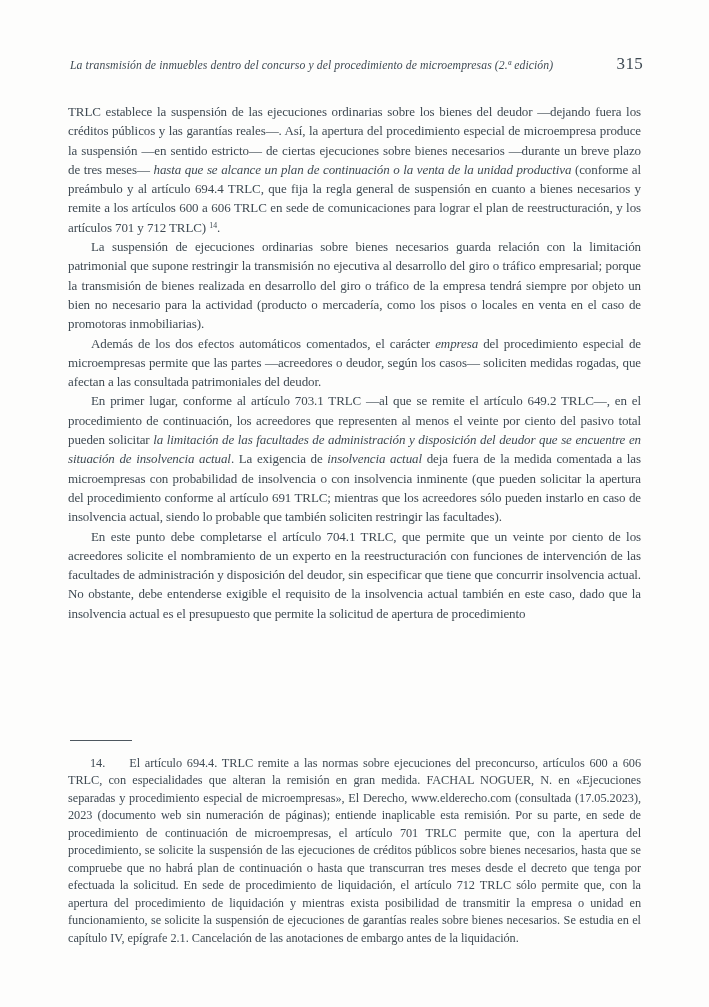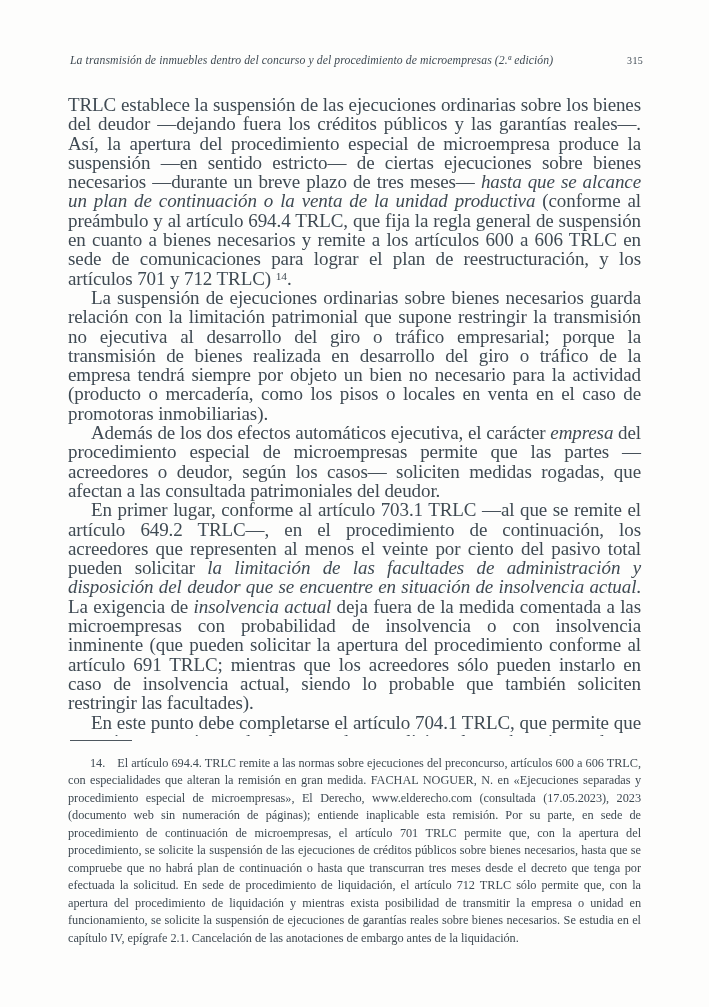--- a/index.html
+++ b/index.html
@@ -30,7 +30,7 @@
     white-space: nowrap;
   }
   .rh-page {
-    font-size: 10px;
+    font-size: 17px;
     letter-spacing: 0.3px;
   }
   .body-text {

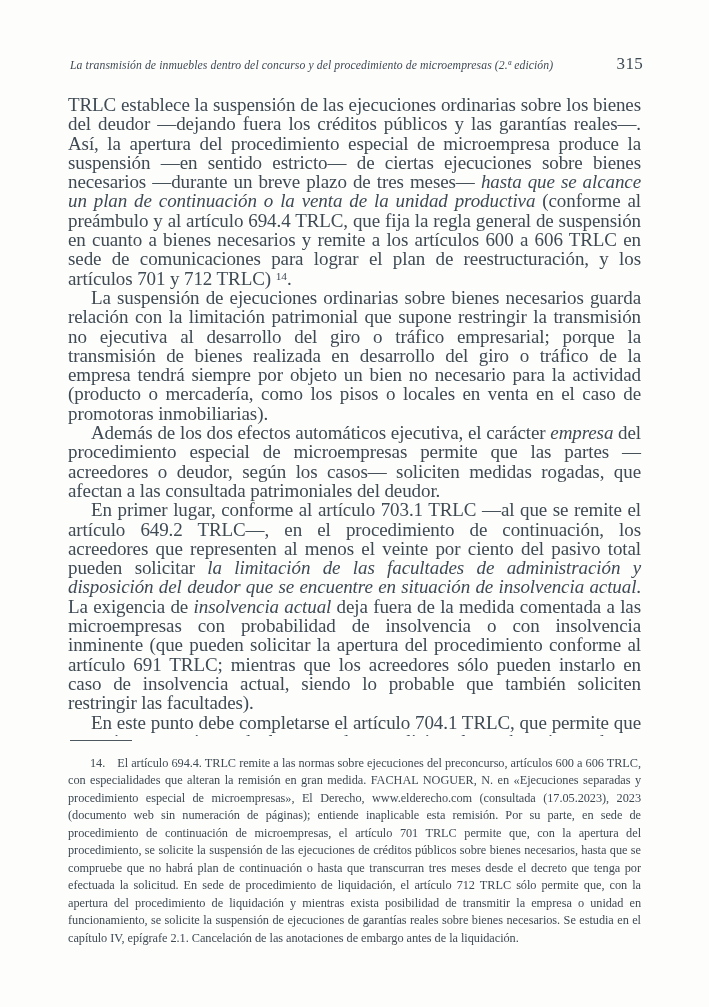--- a/index.html
+++ b/index.html
@@ -35,10 +35,10 @@
   }
   .body-text {
     position: absolute;
-    top: 95px;
+    top: 102px;
     left: 68px;
     width: 573px;
-    font-size: 19px;
+    font-size: 13px;
     line-height: 19.3px;
     text-align: justify;
     letter-spacing: -0.1px;

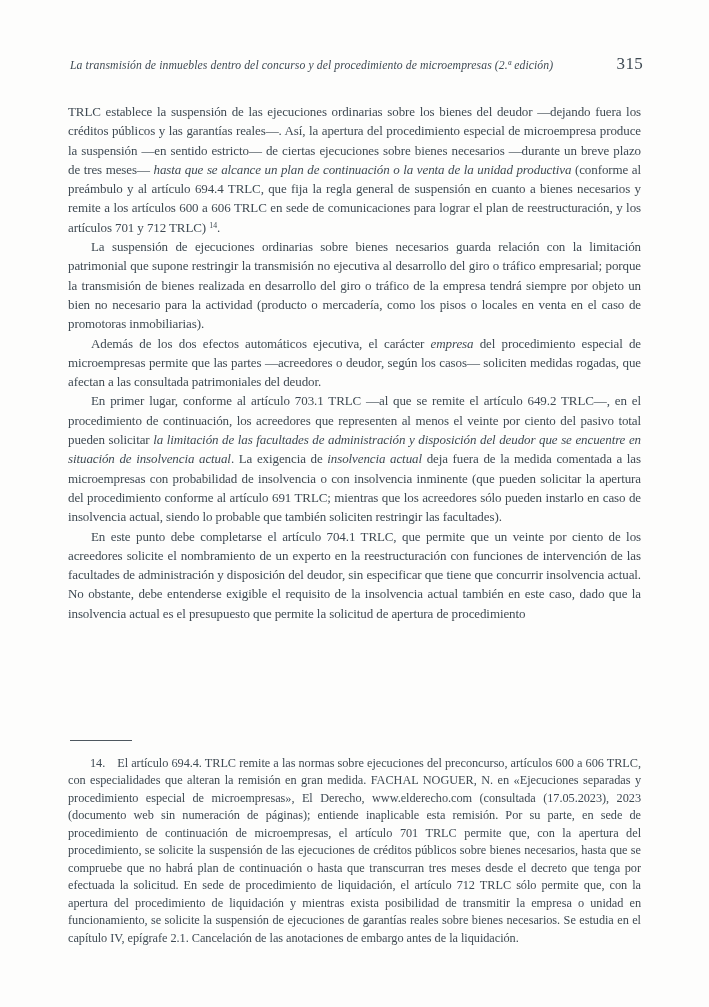--- a/index.html
+++ b/index.html
@@ -96,7 +96,7 @@
   <div class="body-text">
     <p class="para no-indent"><span>TRLC establece la suspensión de las ejecuciones ordinarias sobre los bienes del deudor —dejando fuera los créditos públicos y las garantías reales—. Así, la apertura del procedimiento especial de microempresa produce la suspensión —en sentido estricto— de ciertas ejecuciones sobre bienes necesarios —durante un breve plazo de tres meses— </span><em>hasta que se alcance un plan de continuación o la venta de la unidad productiva</em><span> (conforme al preámbulo y al artículo 694.4 TRLC, que fija la regla general de suspensión en cuanto a bienes necesarios y remite a los artículos 600 a 606 TRLC en sede de comunicaciones para lograr el plan de reestructuración, y los artículos 701 y 712 TRLC) </span><sup>14</sup><span>.</span></p>
     <p class="para"><span>La suspensión de ejecuciones ordinarias sobre bienes necesarios guarda relación con la limitación patrimonial que supone restringir la transmisión no ejecutiva al desarrollo del giro o tráfico empresarial; porque la transmisión de bienes realizada en desarrollo del giro o tráfico de la empresa tendrá siempre por objeto un bien no necesario para la actividad (producto o mercadería, como los pisos o locales en venta en el caso de promotoras inmobiliarias).</span></p>
-    <p class="para"><span>Además de los dos efectos automáticos ejecutiva, el carácter </span><em>empresa</em><span> del procedimiento especial de microempresas permite que las partes —acreedores o deudor, según los casos— soliciten medidas rogadas, que afectan a las consultada patrimoniales del deudor.</span></p>
+    <p class="para"><span>Además de los dos efectos automáticos comentados, el carácter </span><em>empresa</em><span> del procedimiento especial de microempresas permite que las partes —acreedores o deudor, según los casos— soliciten medidas rogadas, que afectan a las consultada patrimoniales del deudor.</span></p>
     <p class="para"><span>En primer lugar, conforme al artículo 703.1 TRLC —al que se remite el artículo 649.2 TRLC—, en el procedimiento de continuación, los acreedores que representen al menos el veinte por ciento del pasivo total pueden solicitar </span><em>la limitación de las facultades de administración y disposición del deudor que se encuentre en situación de insolvencia actual</em><span>. La exigencia de </span><em>insolvencia actual</em><span> deja fuera de la medida comentada a las microempresas con probabilidad de insolvencia o con insolvencia inminente (que pueden solicitar la apertura del procedimiento conforme al artículo 691 TRLC; mientras que los acreedores sólo pueden instarlo en caso de insolvencia actual, siendo lo probable que también soliciten restringir las facultades).</span></p>
     <p class="para"><span>En este punto debe completarse el artículo 704.1 TRLC, que permite que un veinte por ciento de los acreedores solicite el nombramiento de un experto en la reestructuración con funciones de intervención de las facultades de administración y disposición del deudor, sin especificar que tiene que concurrir insolvencia actual. No obstante, debe entenderse exigible el requisito de la insolvencia actual también en este caso, dado que la insolvencia actual es el presupuesto que permite la solicitud de apertura de procedimiento</span></p>
   </div>

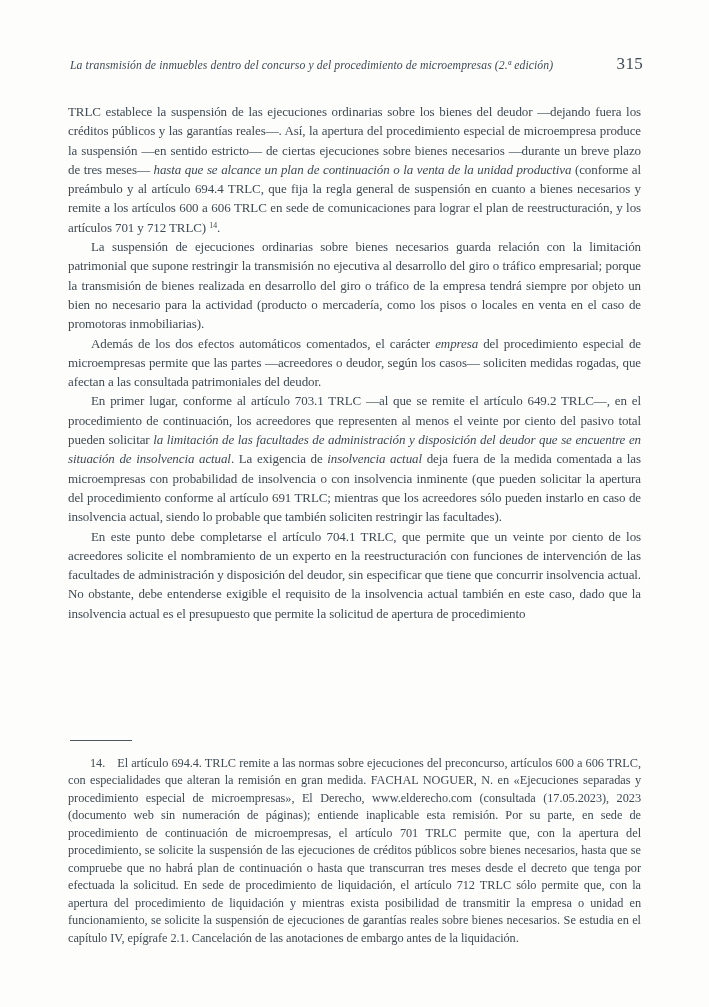--- a/index.html
+++ b/index.html
@@ -81,7 +81,7 @@
     hyphens: auto;
     -webkit-hyphens: auto;
   }
-  .fn-num { margin-right: 12px; }
+  .fn-num { margin-right: 24px; }
 </style>
 </head>
 <body>

